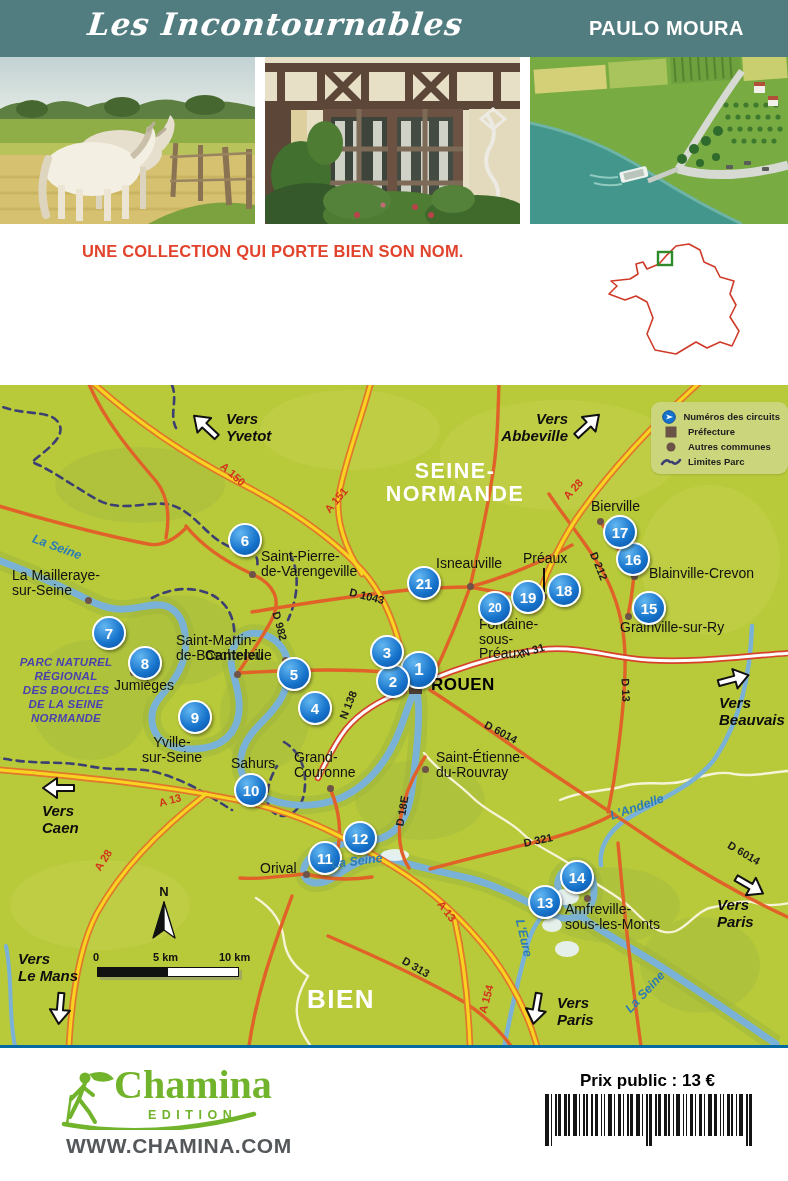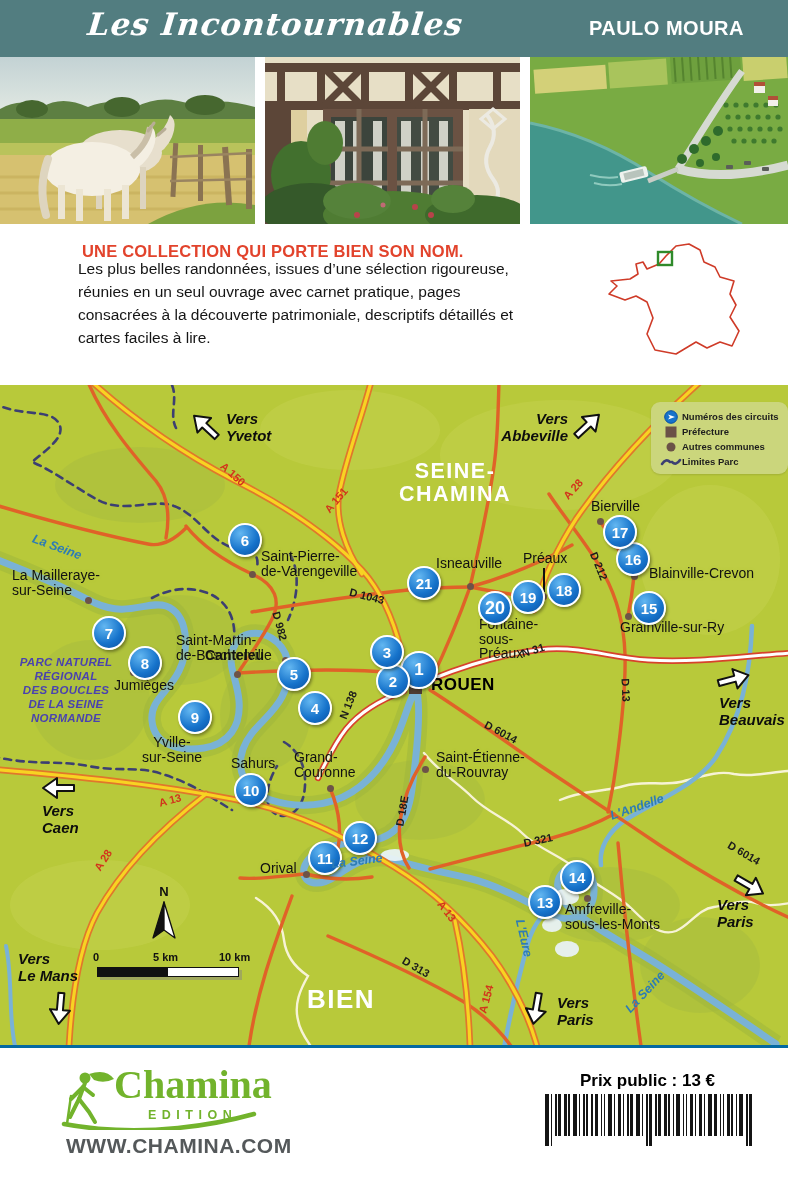--- a/index.html
+++ b/index.html
@@ -240,7 +240,6 @@
 
   <div class="intro">
     <h2>UNE COLLECTION QUI PORTE BIEN SON NOM.</h2>
-    <p>Les plus belles randonnées, issues d’une sélection rigoureuse, réunies en un seul ouvrage avec carnet pratique, pages consacrées à la découverte patrimoniale, descriptifs détaillés et cartes faciles à lire.</p>
     <svg class="france" width="160" height="140" viewBox="0 0 150 140">
       <path d="M86,10 L97,16 L101,28 L112,33 L117,43 L131,47 L127,60 L133,71 L127,83 L136,97 L129,112 L117,108 L104,114 L93,108 L83,114 L73,120 L52,116 L44,100 L50,84 L44,68 L33,62 L22,66 L6,60 L14,52 L8,47 L27,45 L35,40 L33,30 L40,28 L44,35 L56,30 L63,22 L73,12 Z" fill="none" stroke="#cf3b28" stroke-width="1.6" stroke-linejoin="round"></path>
       <rect x="55" y="18" width="14" height="13" fill="none" stroke="#2f8a2a" stroke-width="2.4"></rect>

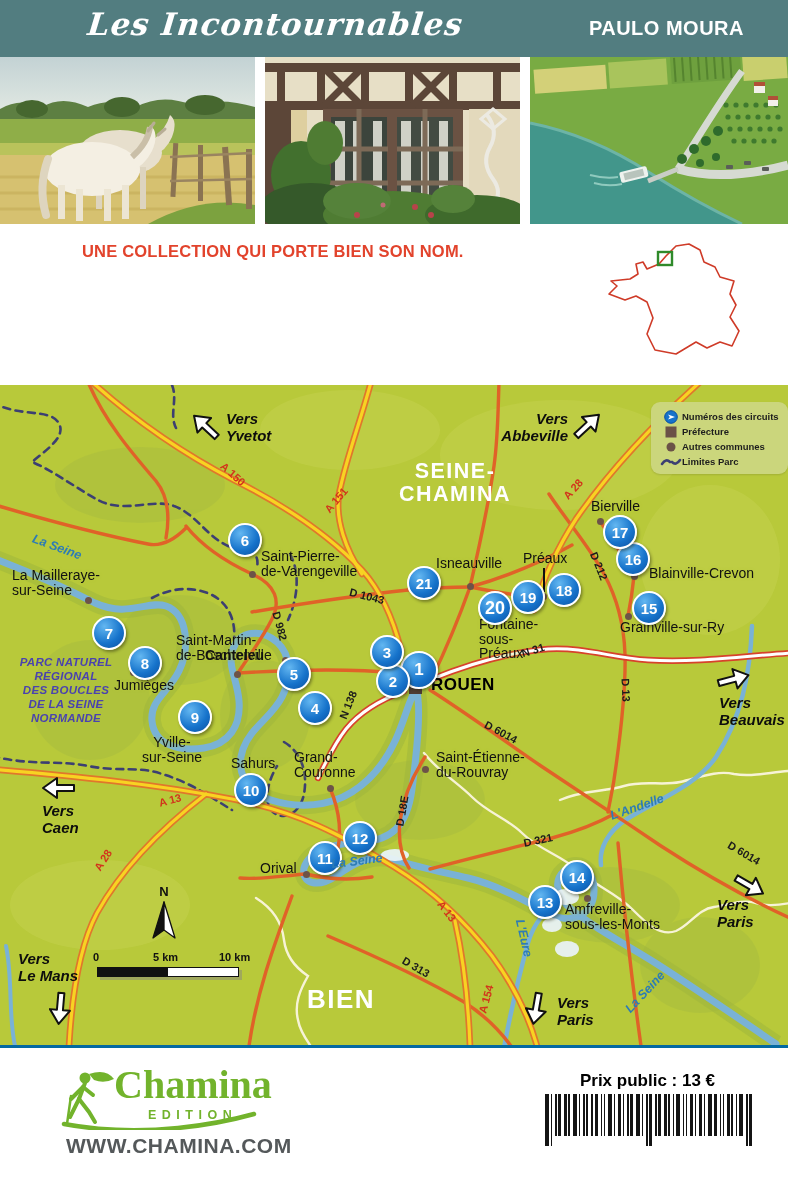--- a/index.html
+++ b/index.html
@@ -45,7 +45,7 @@
   .dir-arrow{position:absolute;width:36px;height:25px;}
   .legend{position:absolute;left:651px;top:17px;width:137px;background:#cbd67c;border-radius:9px;
         padding:7px 8px 5px 9px;box-sizing:border-box;box-shadow:0 1px 2px rgba(0,0,0,.12);}
-  .leg-row{display:flex;align-items:center;height:15px;}
+  .leg-row{display:flex;align-items:center;gap:6px;height:15px;}
   .leg-ic{width:22px;display:flex;justify-content:center;}
   .leg-label{font-size:9.5px;font-weight:bold;color:#1d1d1d;white-space:nowrap;}
   .scalebar{position:absolute;left:93px;top:566px;width:160px;}

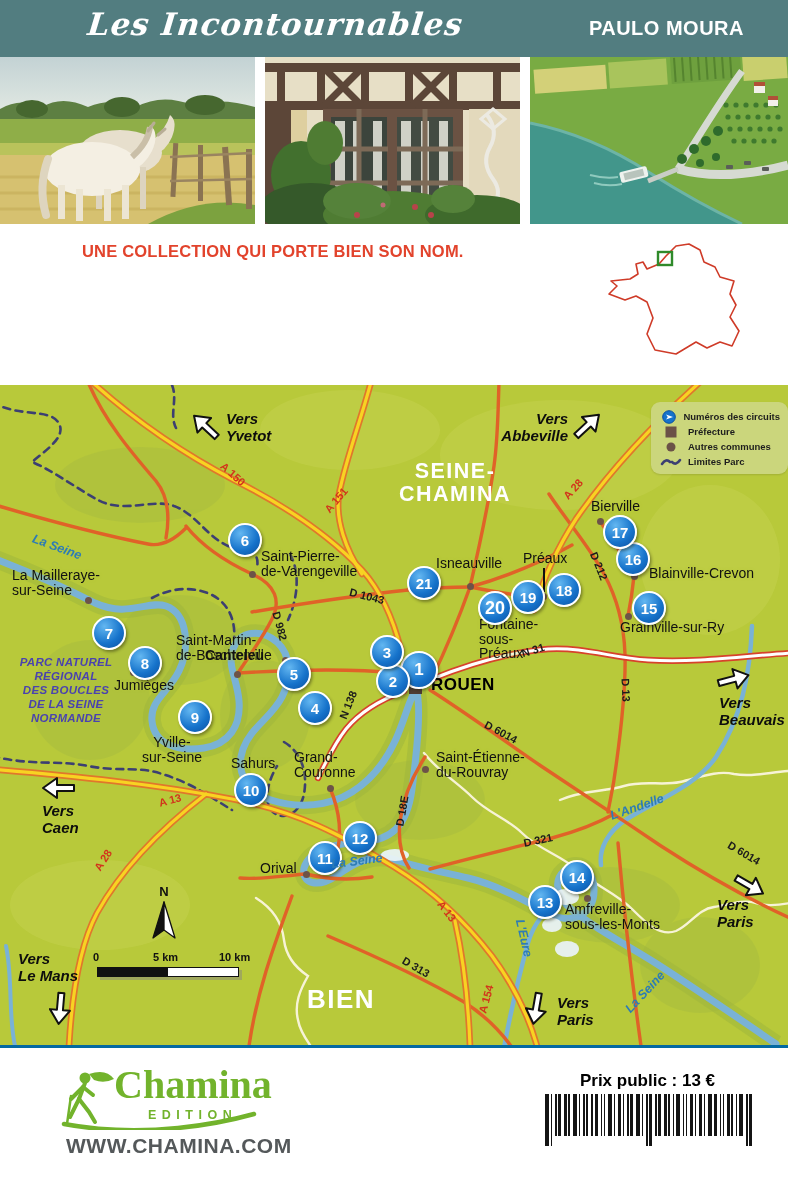--- a/index.html
+++ b/index.html
@@ -345,7 +345,7 @@
 
     <div id="map-overlay">
         <div class="region" style="left: 455px; top: 75px; transform: translateX(-50%); text-align: center; font-size: 21.5px;">SEINE-
-CHAMINA</div>
+NORMANDE</div>
         <div class="region" style="left: 341px; top: 601px; transform: translateX(-50%); text-align: center; font-size: 26px;">BIEN</div>
         <div class="park" style="left: 66px; top: 270px; transform: translateX(-50%); text-align: center;">PARC NATUREL
 RÉGIONAL

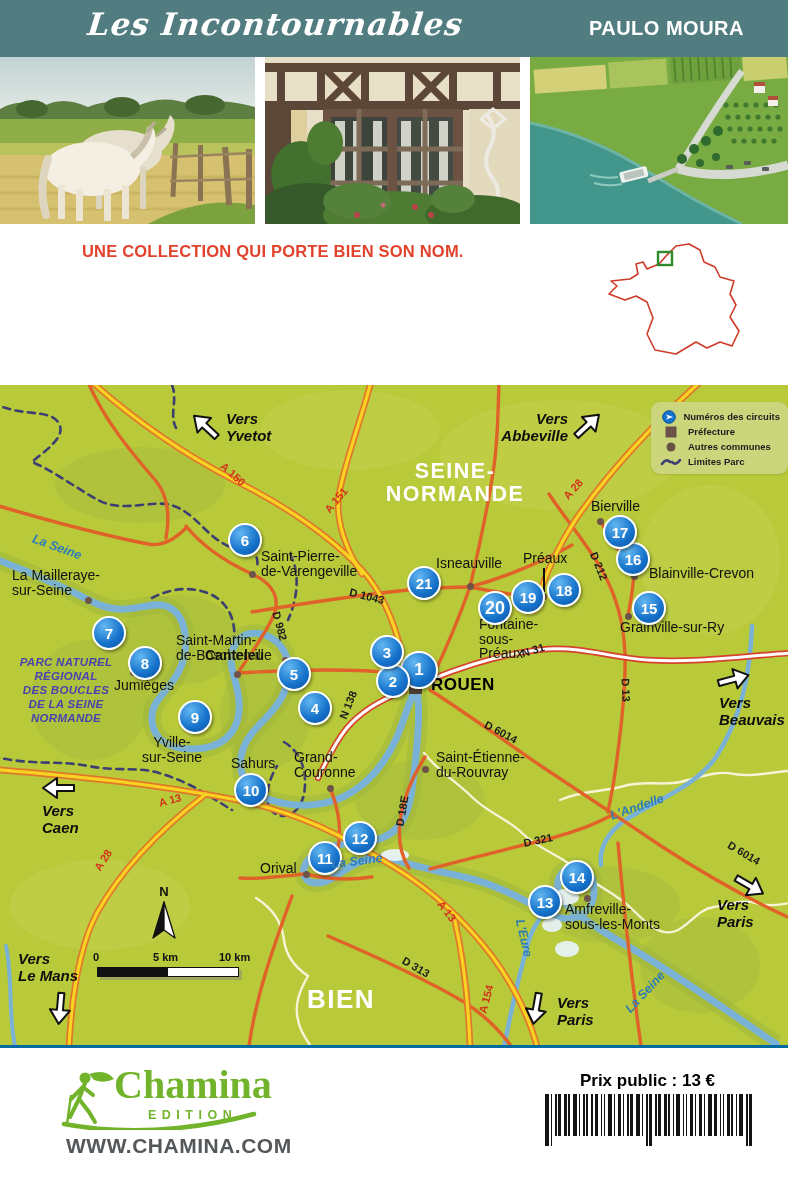--- a/index.html
+++ b/index.html
@@ -415,7 +415,7 @@
         <div class="circuit" style="height: 30px; width: 30px; left: 603px; top: 130px; font-size: 15px;">17</div>
         <div class="circuit" style="height: 30px; width: 30px; left: 547px; top: 188px; font-size: 15px;">18</div>
         <div class="circuit" style="height: 30px; width: 30px; left: 511px; top: 195px; font-size: 15px;">19</div>
-        <div class="circuit" style="height: 30px; width: 30px; left: 478px; top: 206px; font-size: 18px;">20</div>
+        <div class="circuit" style="height: 30px; width: 30px; left: 478px; top: 206px; font-size: 12px;">20</div>
         <div class="circuit" style="height: 30px; width: 30px; left: 407px; top: 181px; font-size: 15px;">21</div>
         <div class="rlabel a" style="left: 233px; top: 89px; transform: translate(-50%, -50%) rotate(42deg);">A 150</div>
         <div class="rlabel a" style="left: 336px; top: 115px; transform: translate(-50%, -50%) rotate(-50deg);">A 151</div>

